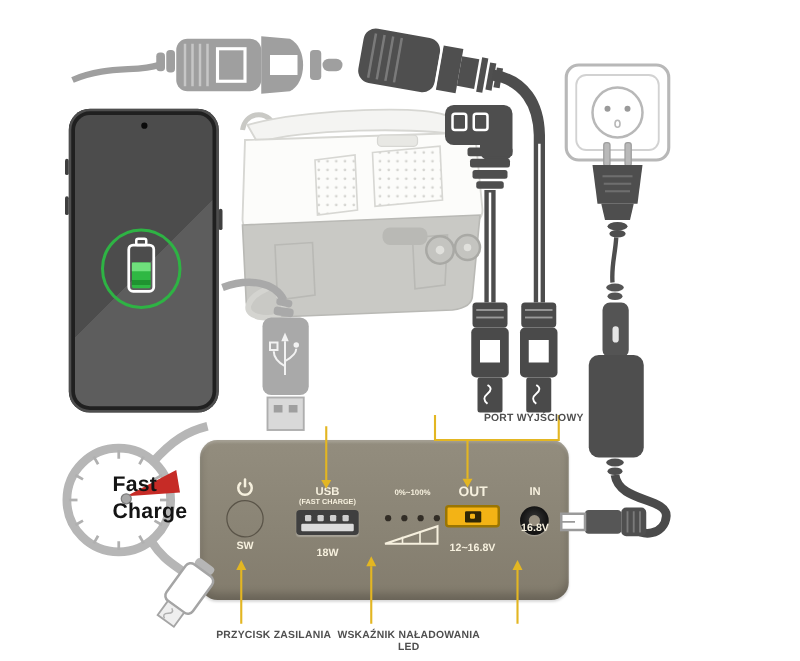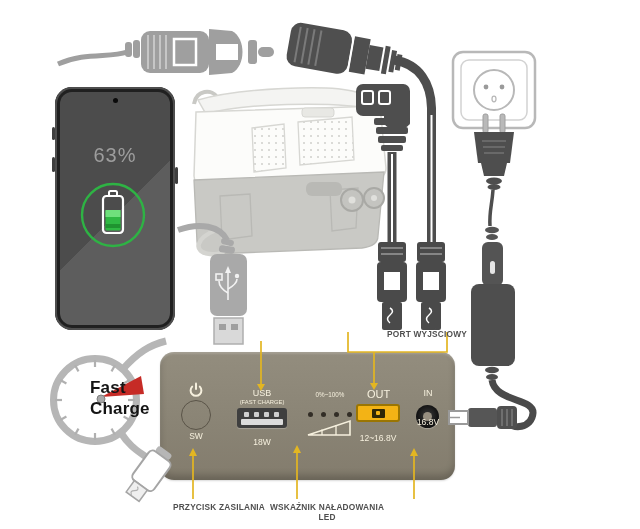--- a/index.html
+++ b/index.html
@@ -208,7 +208,6 @@
     <div class="btn" style="right:-3px;top:80px;height:17px;"></div>
     <div class="screen">
       <div class="cam"></div>
-      <div class="pct">63%</div>
       <svg width="110" height="233" viewBox="0 0 110 233">
         <circle cx="53" cy="123" r="31" fill="none" stroke="#2eb344" stroke-width="2.4"></circle>
         <g>

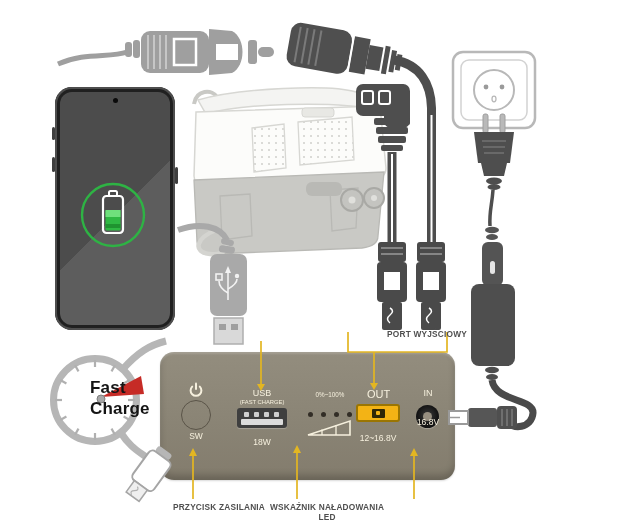--- a/index.html
+++ b/index.html
@@ -23,7 +23,7 @@
          background:linear-gradient(180deg,#938d7e 0%,#8a8475 55%,#837c6d 100%);
          border-radius:14px;box-shadow:inset 0 2px 2px rgba(255,255,255,.18),
          inset 0 -5px 7px rgba(0,0,0,.20),0 1px 2px rgba(0,0,0,.15);}
-  .ptxt{position:absolute;font-weight:normal;color:#f6f0de;text-align:center;}
+  .ptxt{position:absolute;font-weight:bold;color:#f6f0de;text-align:center;}
   .pw-circle{position:absolute;left:21px;top:48px;width:28px;height:28px;border-radius:50%;
          border:1.5px solid #5a5448;}
   .usb-port{position:absolute;left:77px;top:56px;width:50px;height:20px;background:#3f3f3f;

